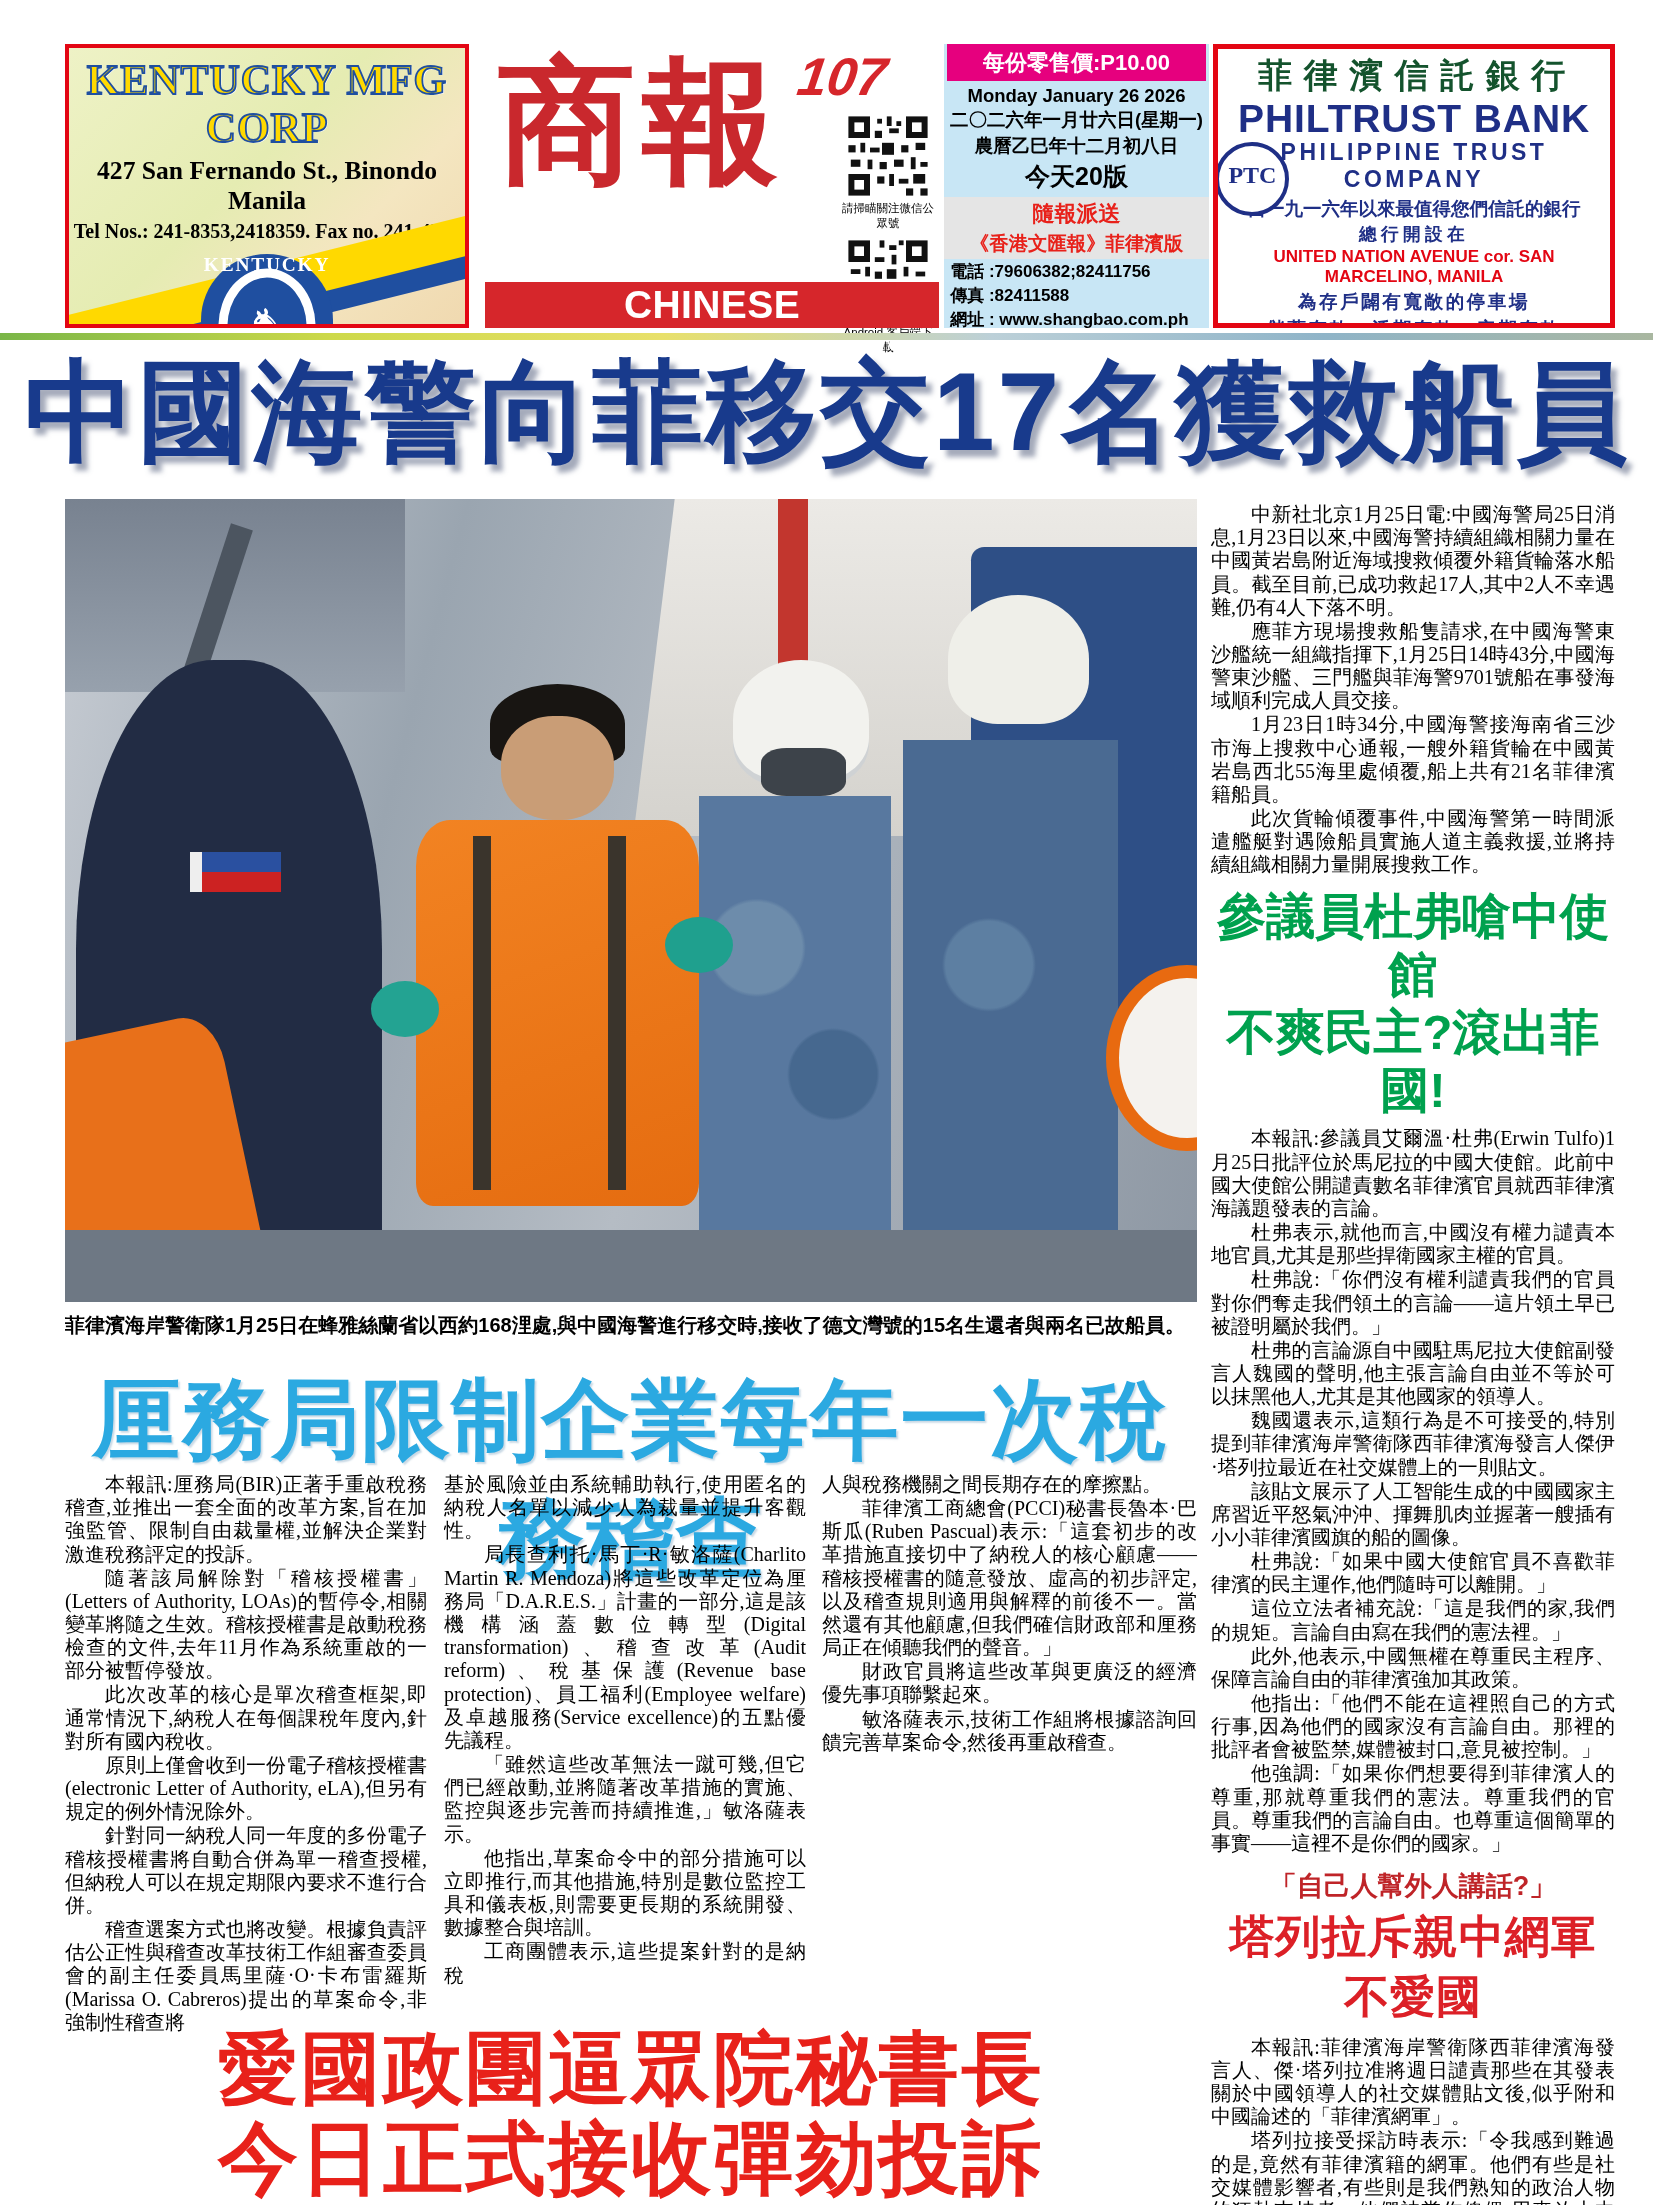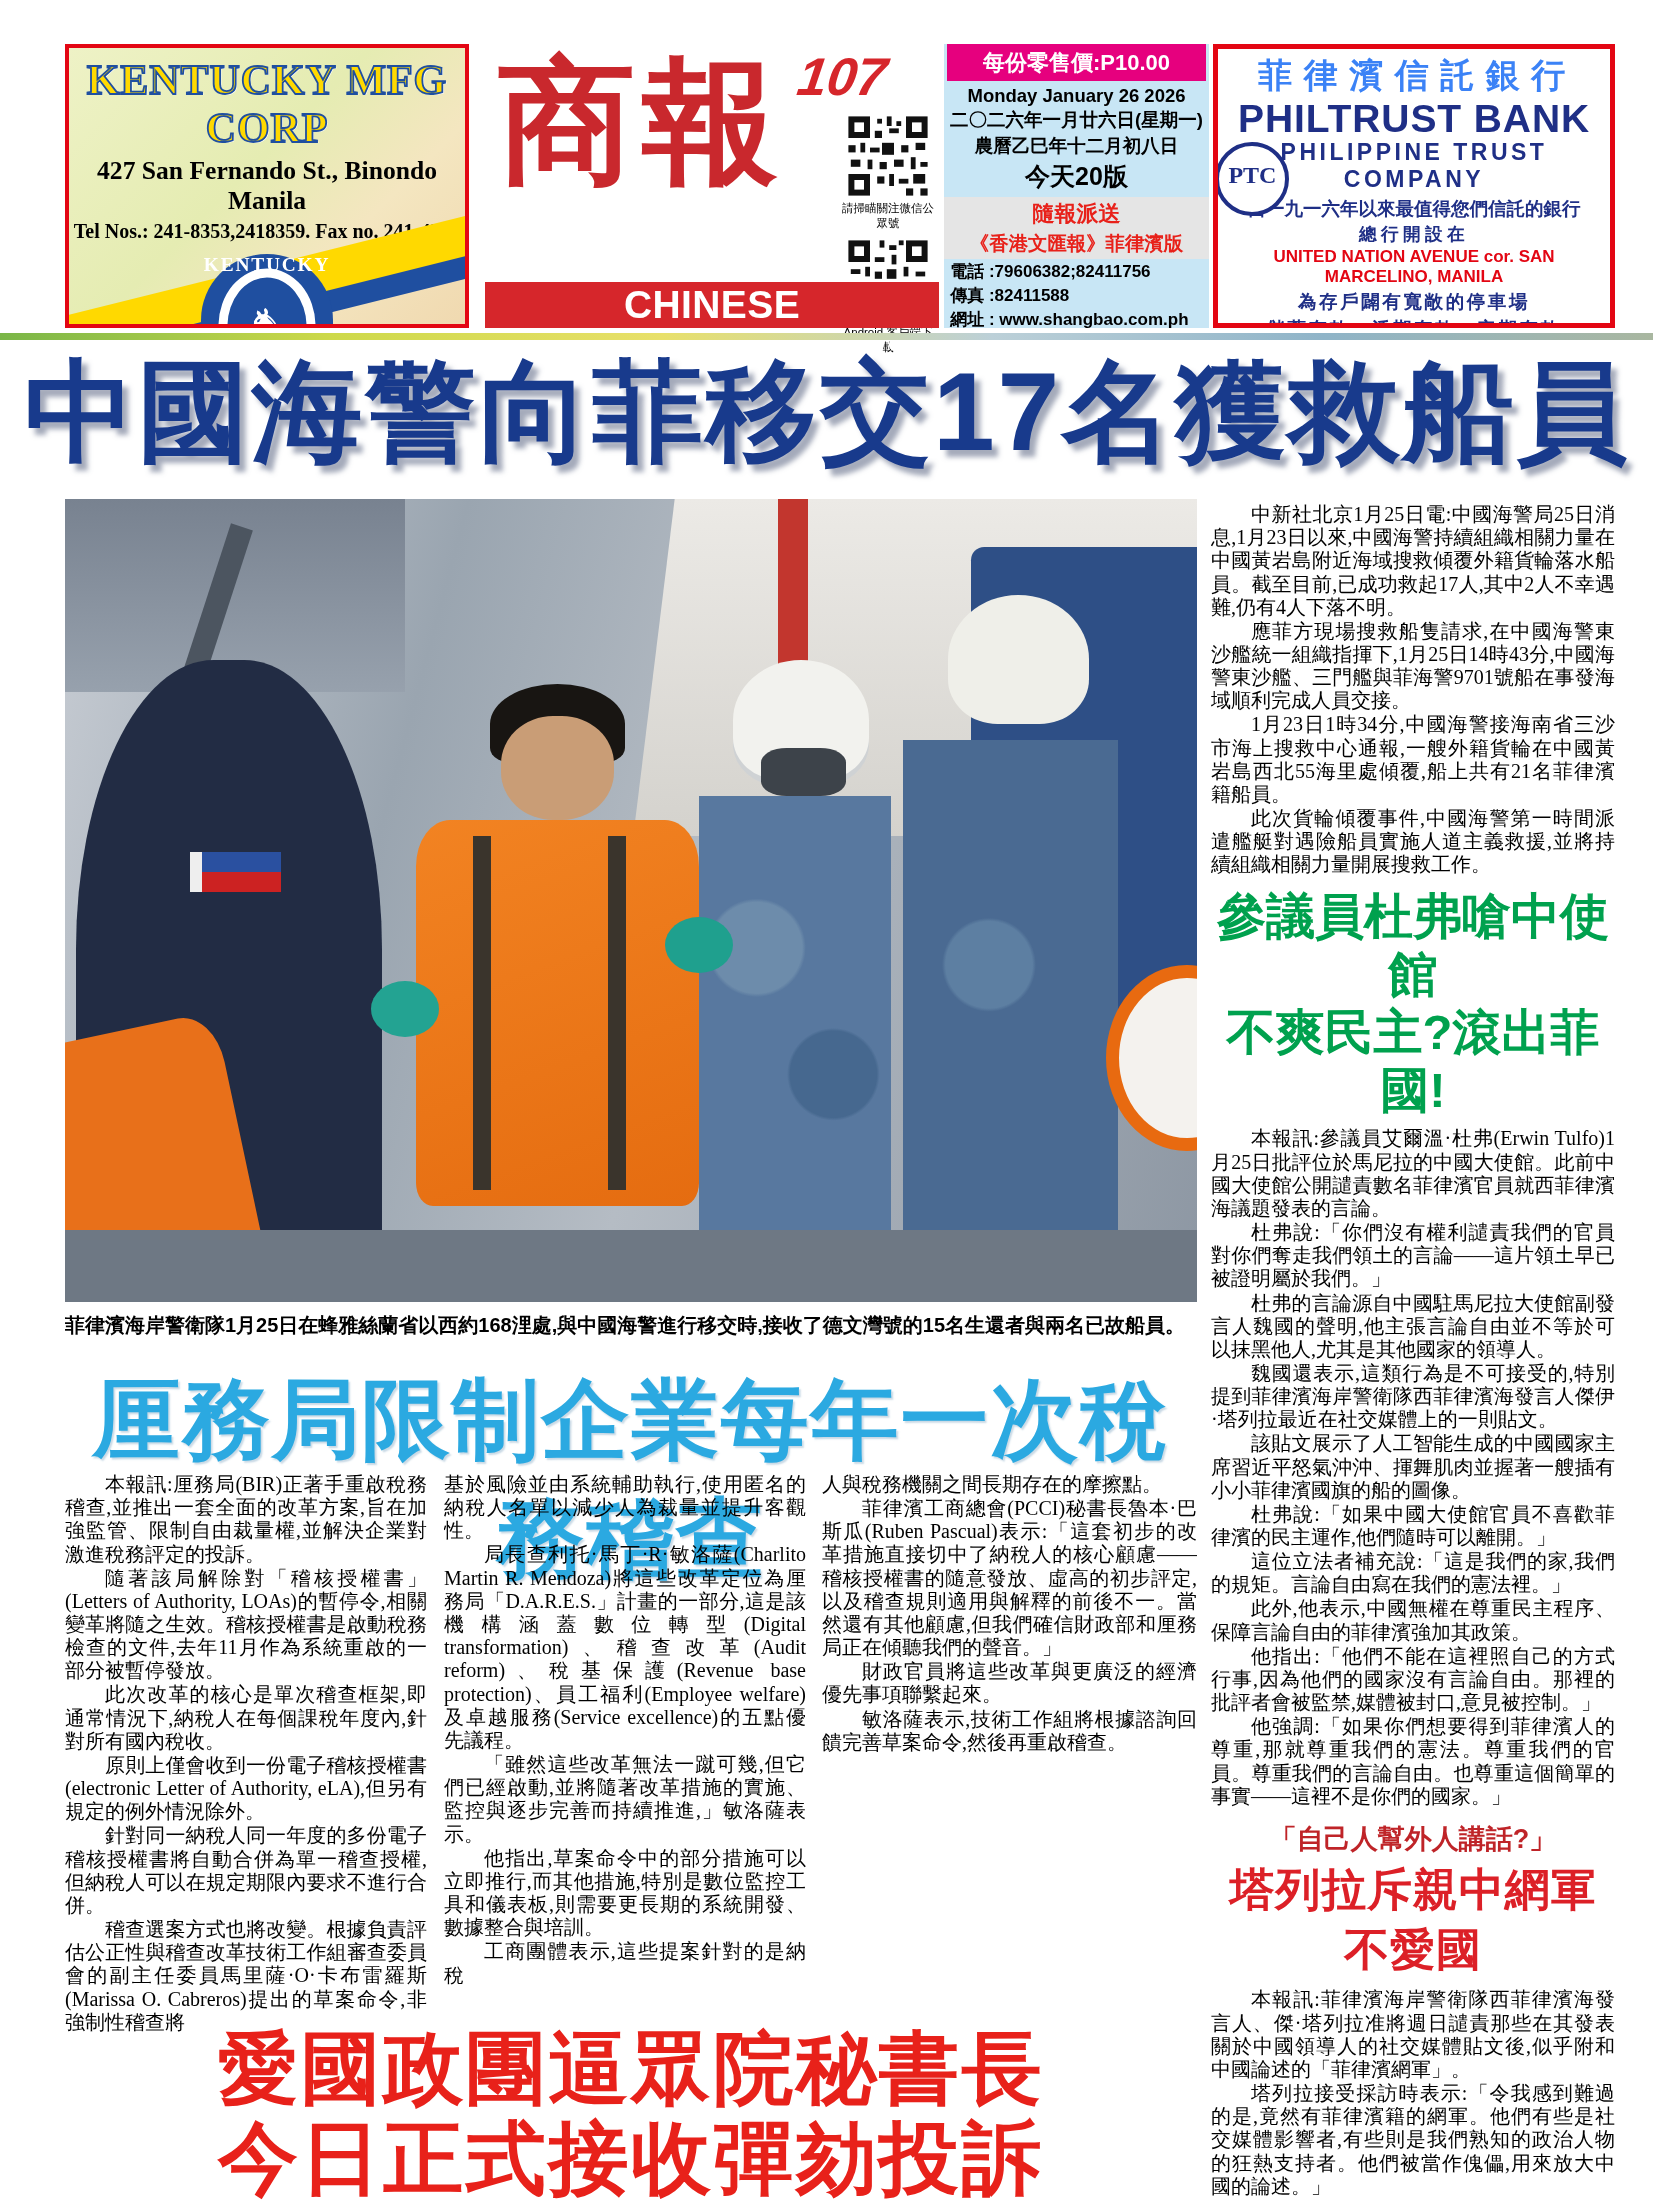--- a/index.html
+++ b/index.html
@@ -57,7 +57,7 @@
   
   .philtrust{left:1213px;top:44px;width:402px;height:284px;border:5.3px solid #e30613;background:#fff;
              box-sizing:border-box;text-align:center;font-family:"Liberation Sans",sans-serif;overflow:hidden;}
-  .pt-cn{color:#3b82f6;font-size:34px;font-weight:bold;letter-spacing:11.5px;margin-top:4.4px;font-family:"Liberation Serif",serif;padding-left:7px;}
+  .pt-cn{color:#14532d;font-size:34px;font-weight:bold;letter-spacing:11.5px;margin-top:4.4px;font-family:"Liberation Serif",serif;padding-left:7px;}
   .pt-en{color:#1f2f86;font-size:39px;font-weight:900;letter-spacing:0.9px;line-height:1.02;}
   .pt-co{color:#1f2f86;font-size:23px;font-weight:bold;letter-spacing:3.5px;}
   .pt-slogan{color:#1f2f86;font-size:18.5px;font-weight:bold;margin-top:2.6px;}

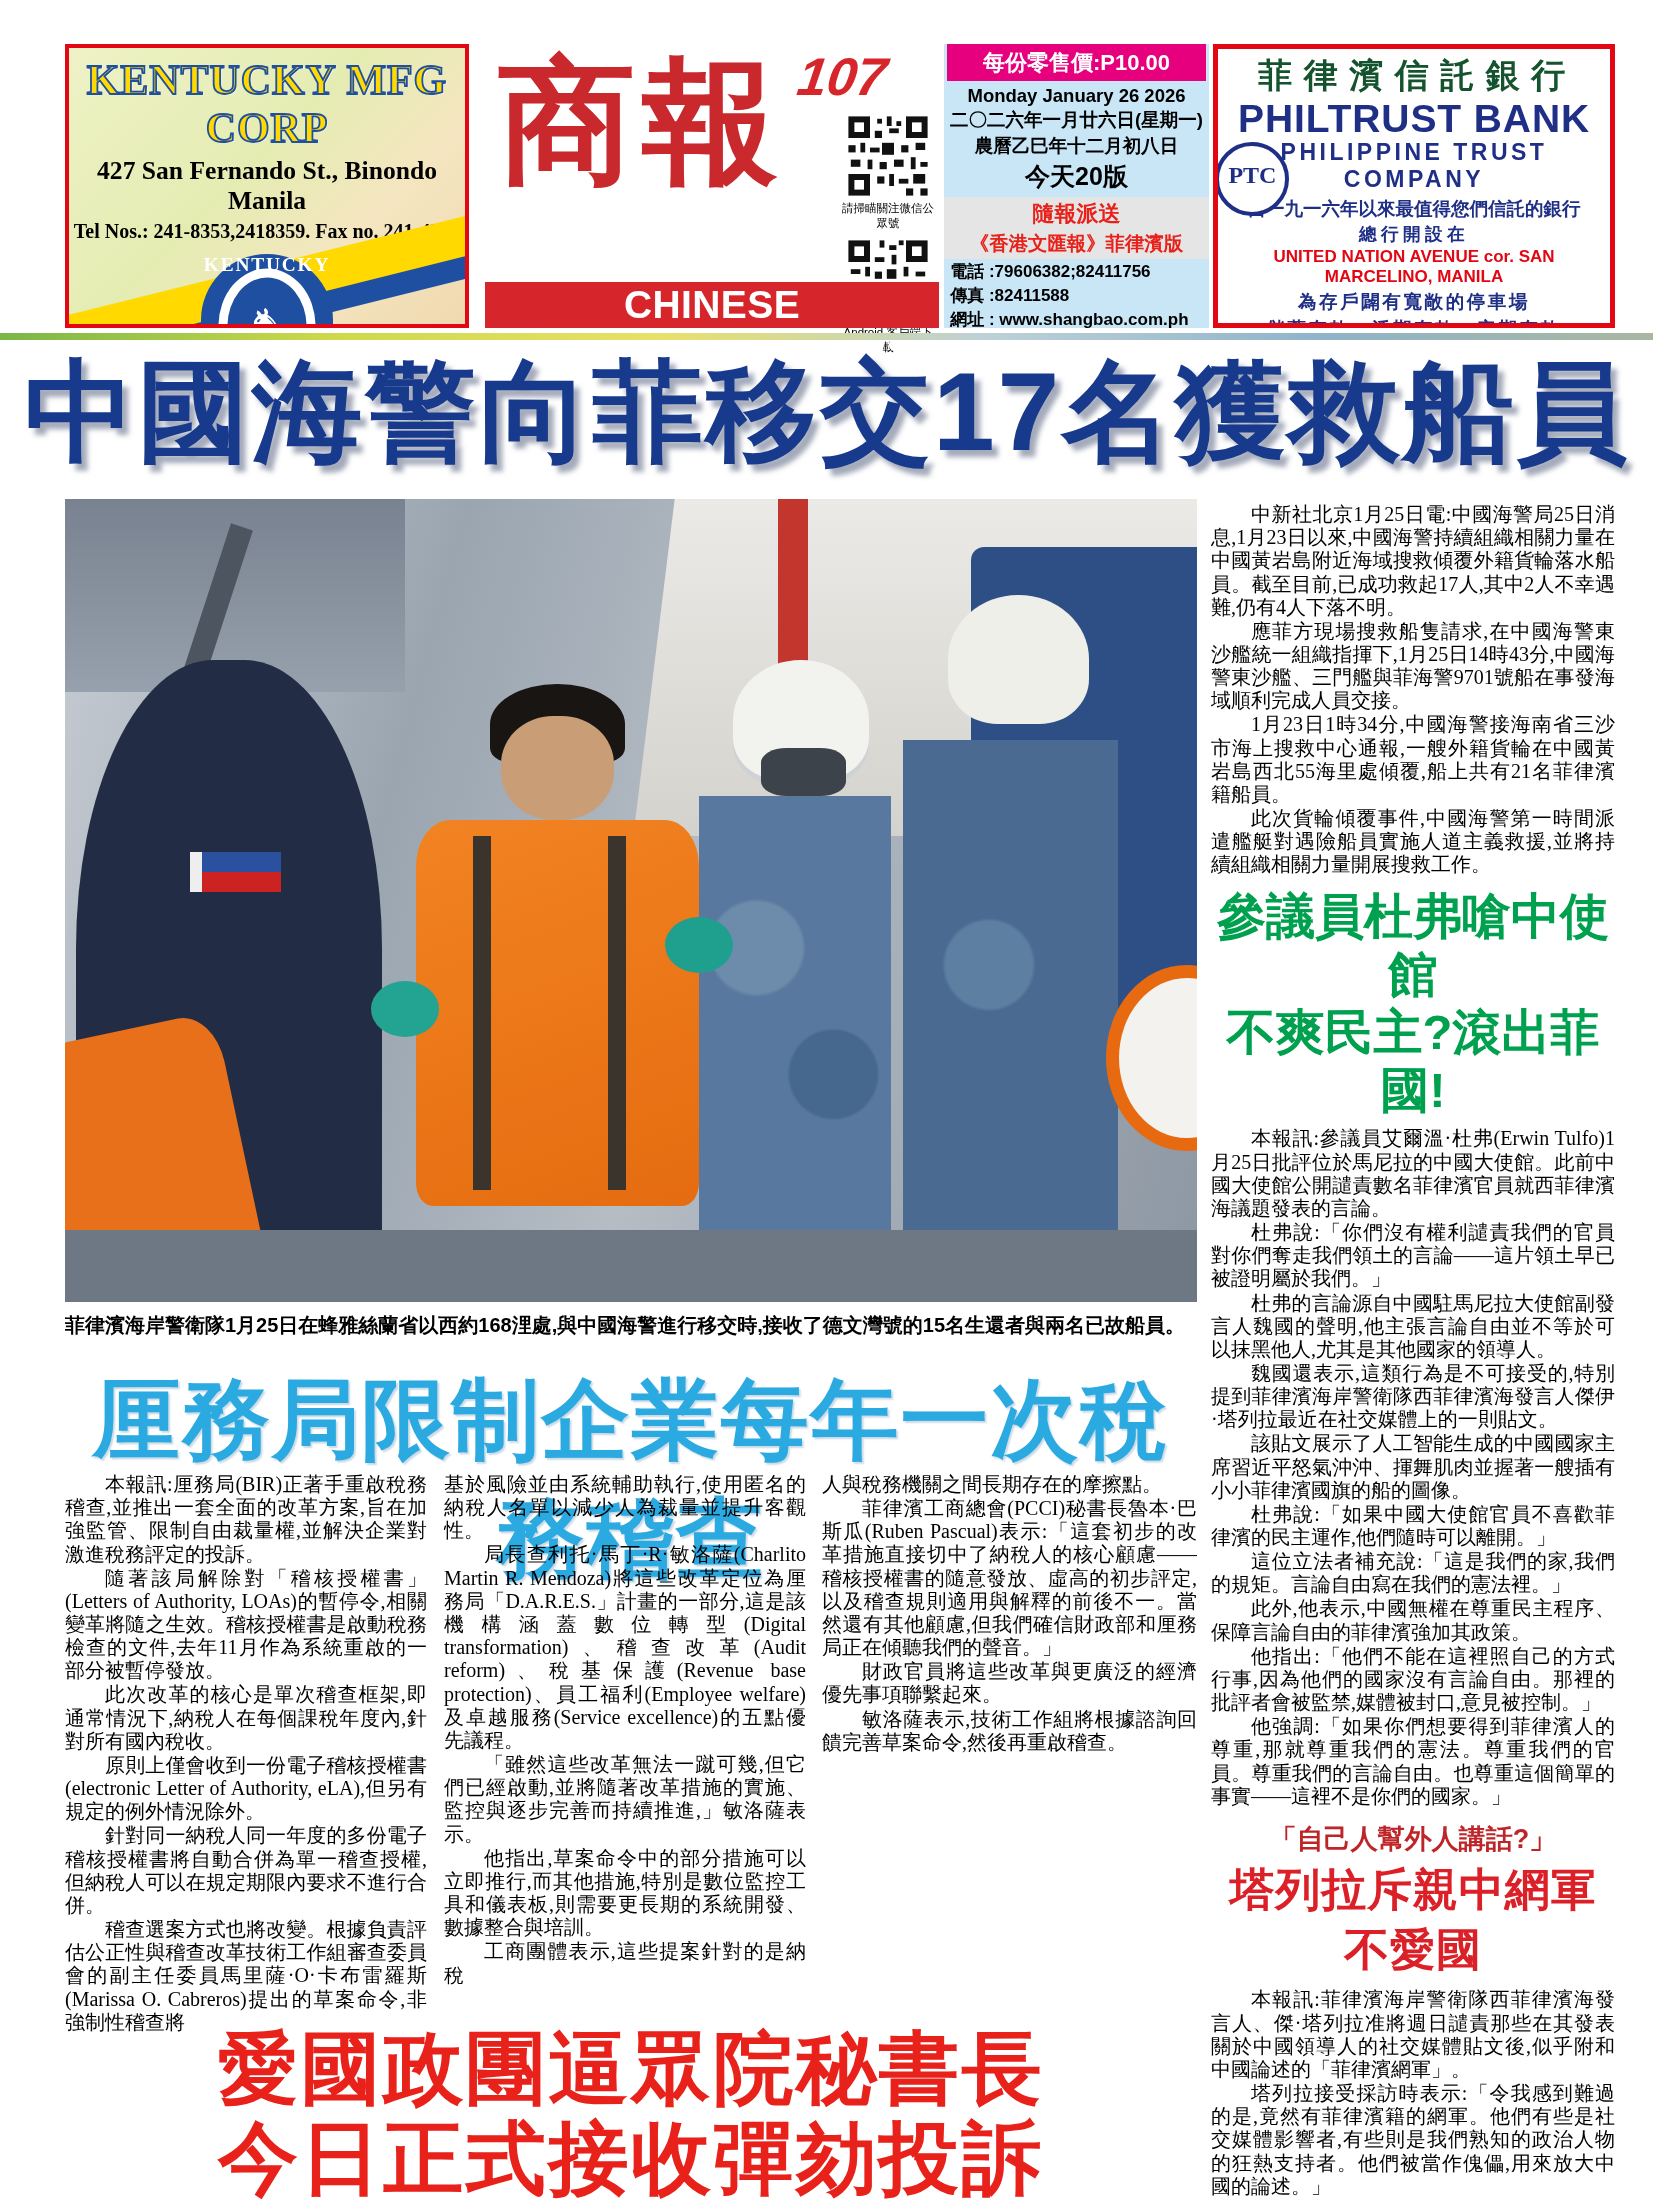--- a/index.html
+++ b/index.html
@@ -273,6 +273,7 @@
       <div>不爽民主?滾出菲國!</div>
     </div>
     <p>本報訊:參議員艾爾溫·杜弗(Erwin Tulfo)1月25日批評位於馬尼拉的中國大使館。此前中國大使館公開譴責數名菲律濱官員就西菲律濱海議題發表的言論。</p>
+    <p>杜弗表示,就他而言,中國沒有權力譴責本地官員,尤其是那些捍衛國家主權的官員。</p>
     <p>杜弗說:「你們沒有權利譴責我們的官員對你們奪走我們領土的言論——這片領土早已被證明屬於我們。」</p>
     <p>杜弗的言論源自中國駐馬尼拉大使館副發言人魏國的聲明,他主張言論自由並不等於可以抹黑他人,尤其是其他國家的領導人。</p>
     <p>魏國還表示,這類行為是不可接受的,特別提到菲律濱海岸警衛隊西菲律濱海發言人傑伊·塔列拉最近在社交媒體上的一則貼文。</p>

